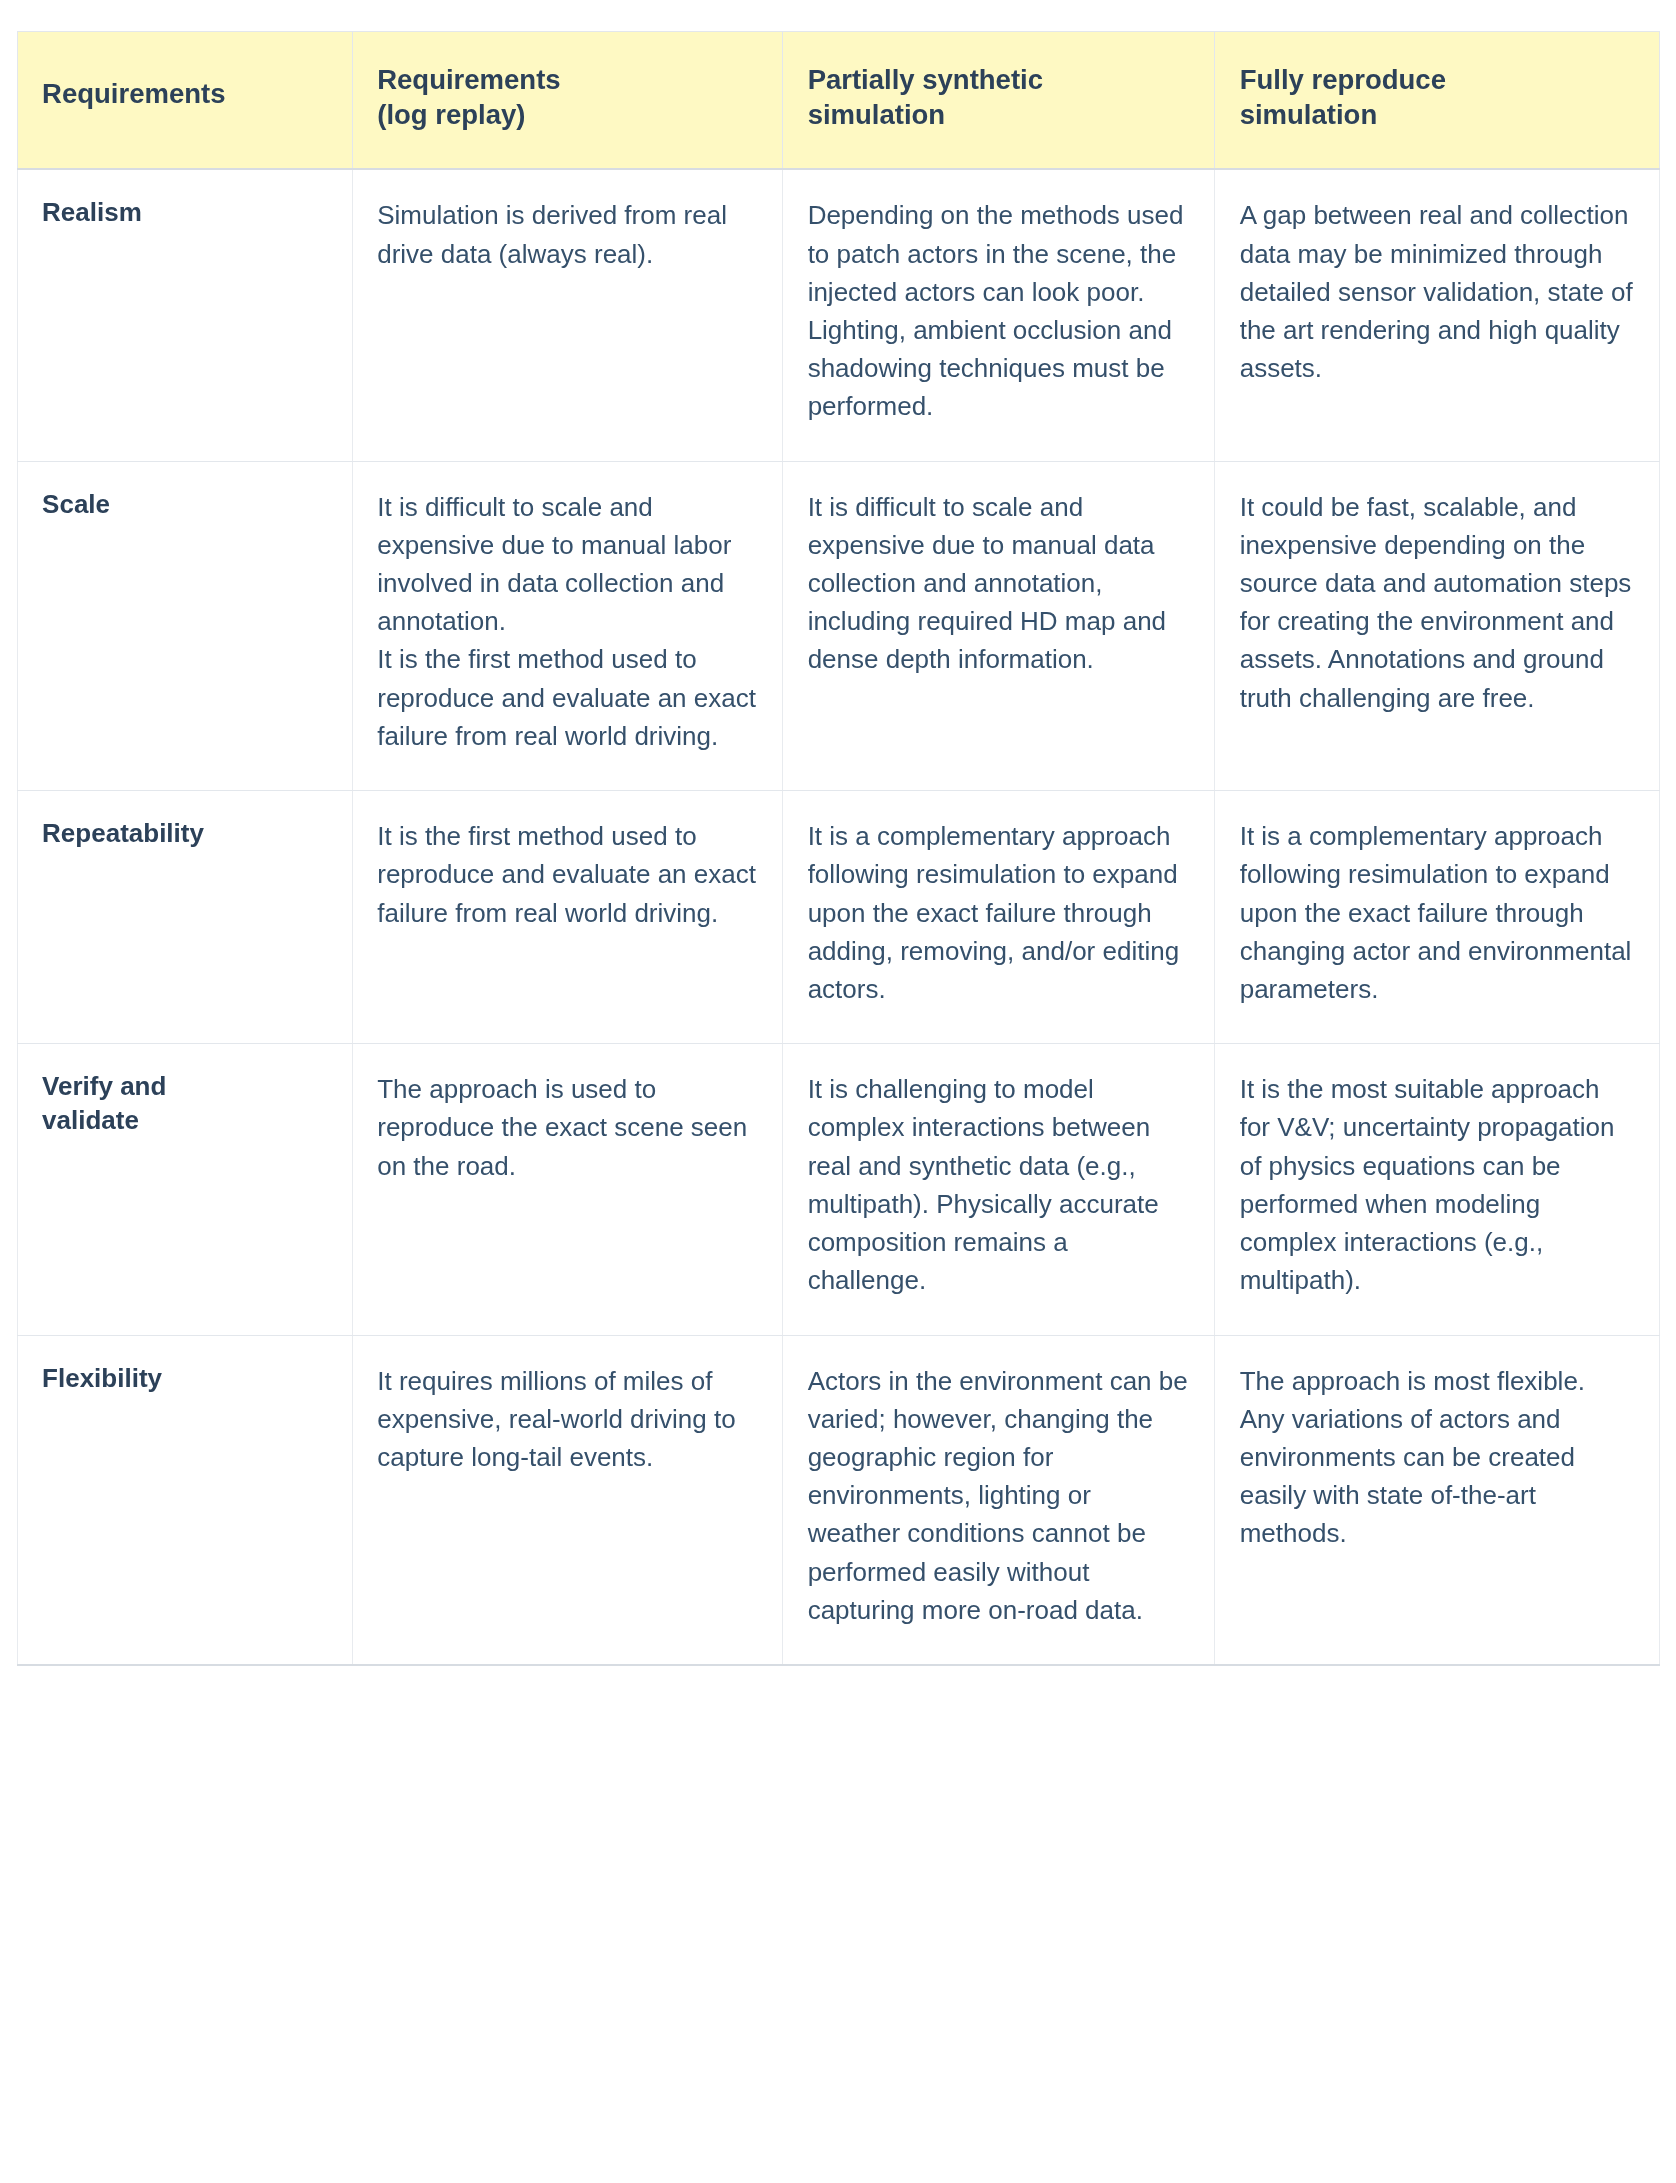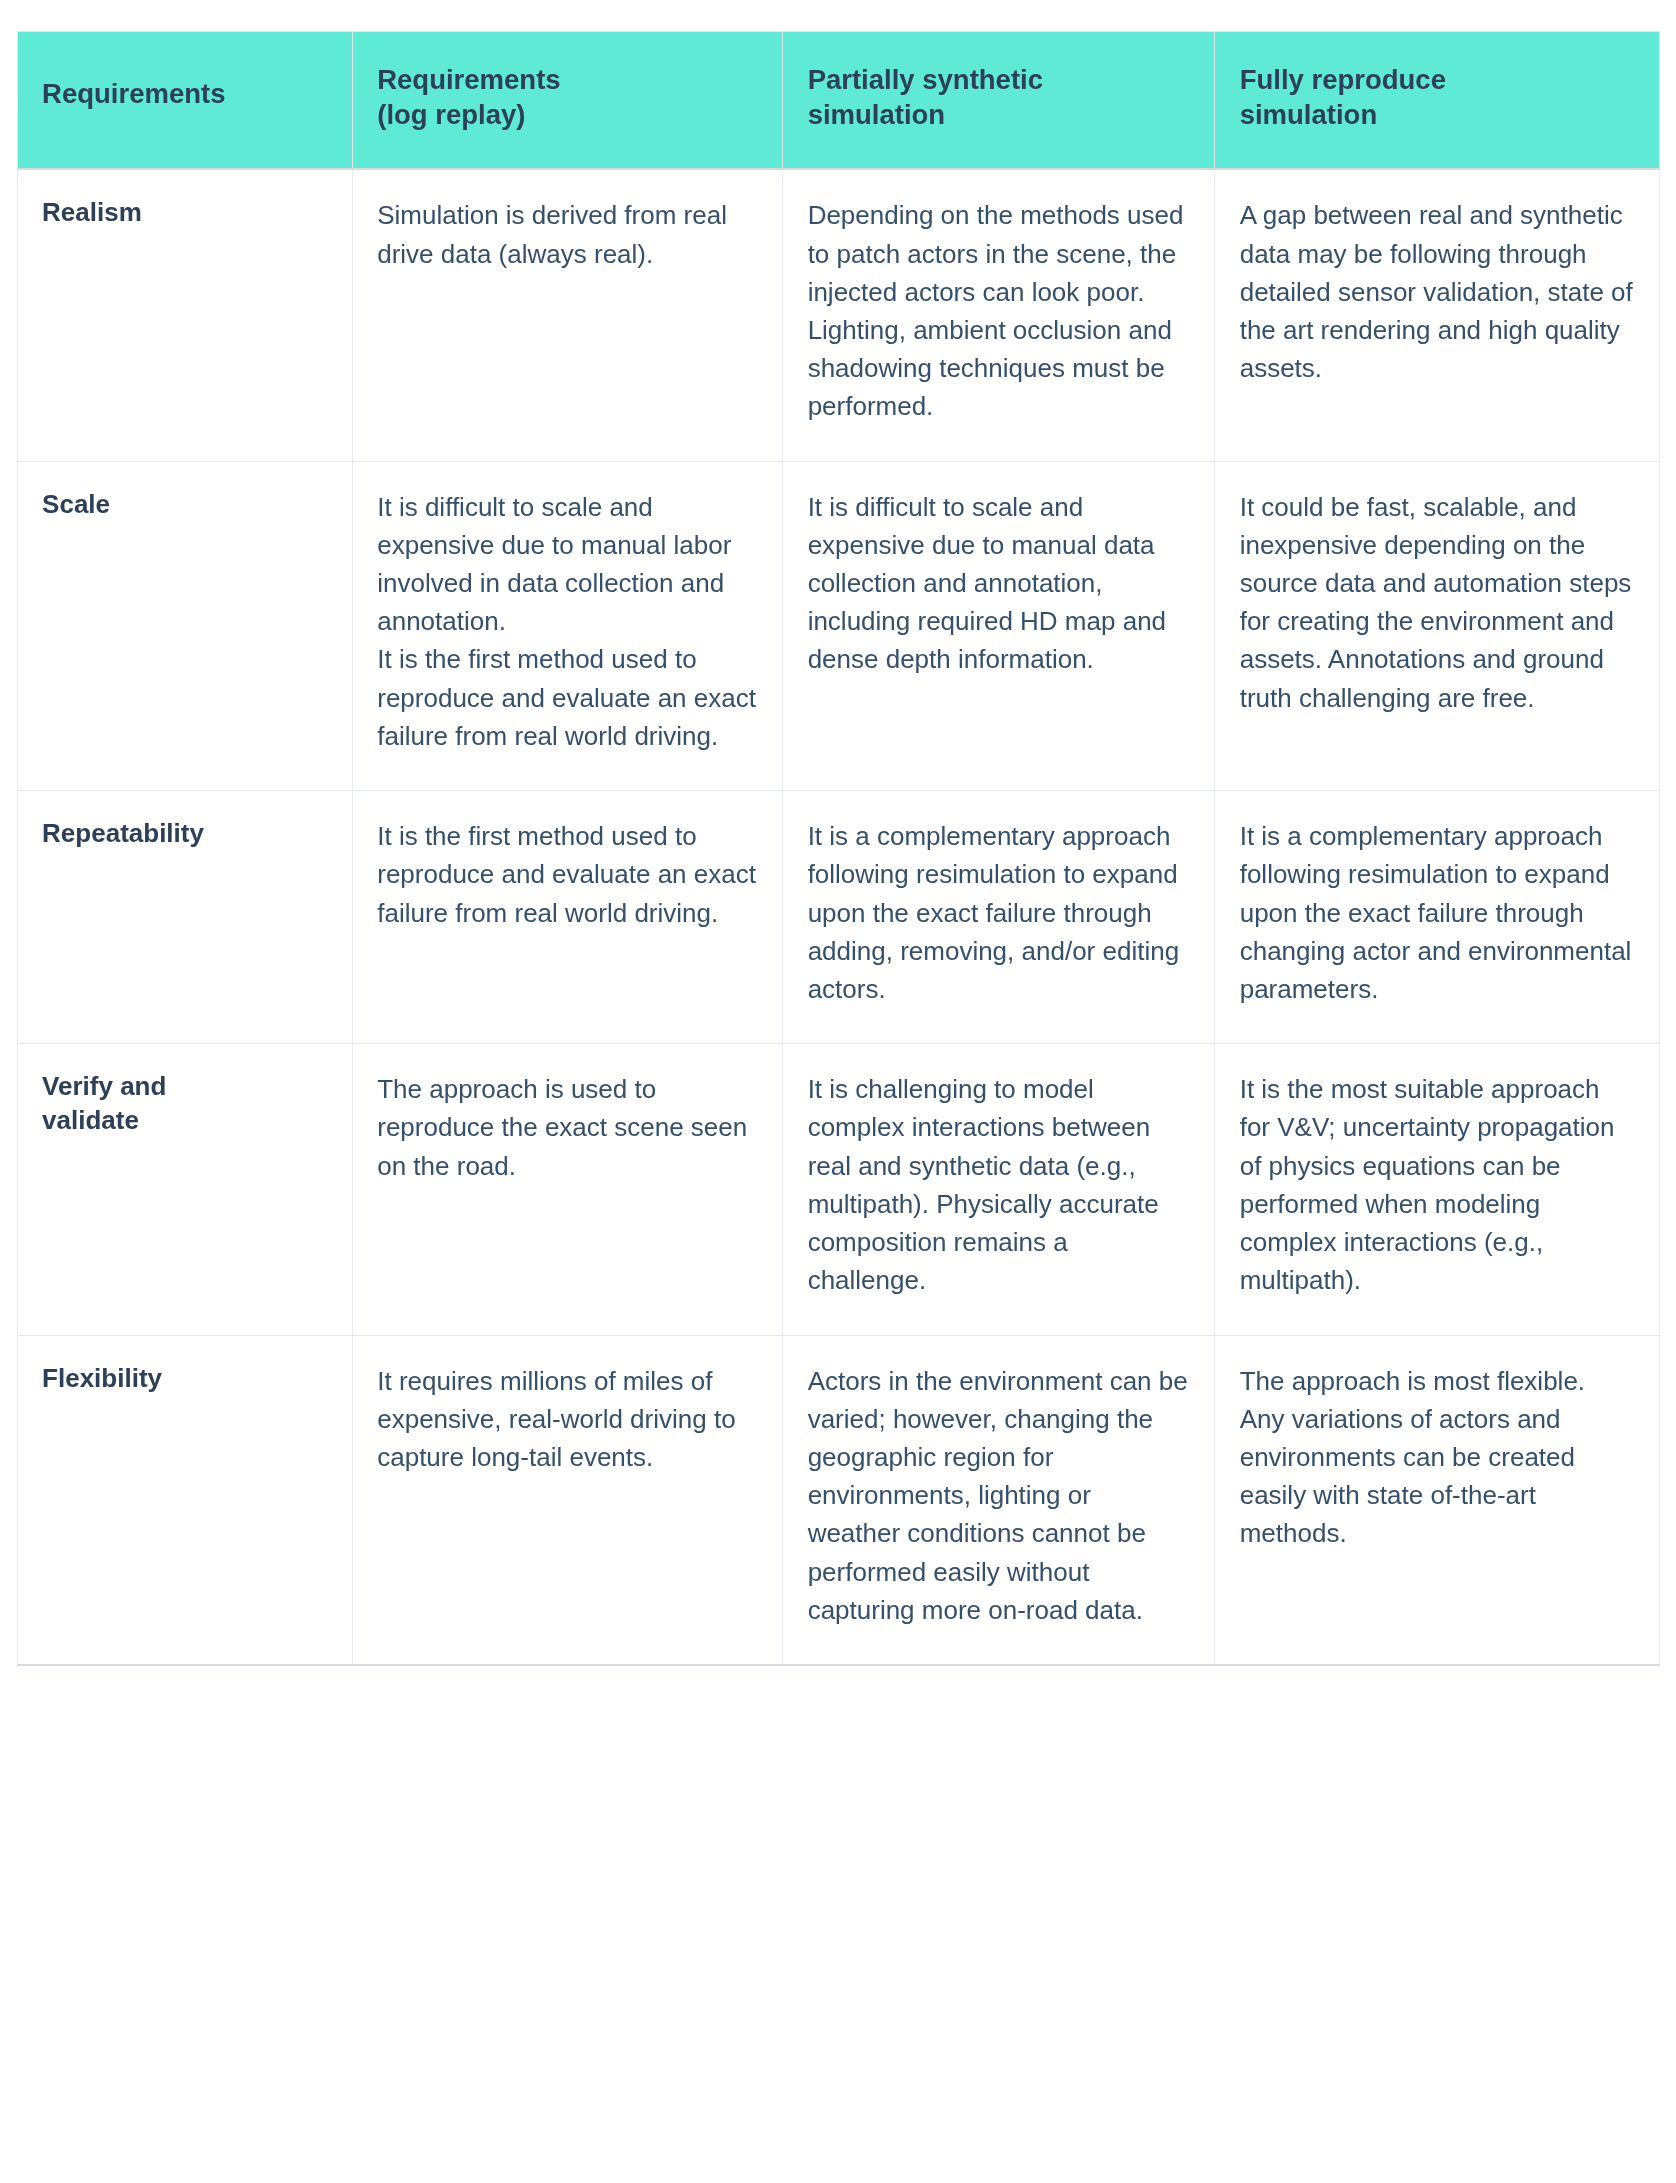--- a/index.html
+++ b/index.html
@@ -34,7 +34,7 @@
   col.c4 { width: 27.1%; }
 
   thead tr {
-    background: #5eead4;
+    background: #fef9c3;
   }
 
   thead th {

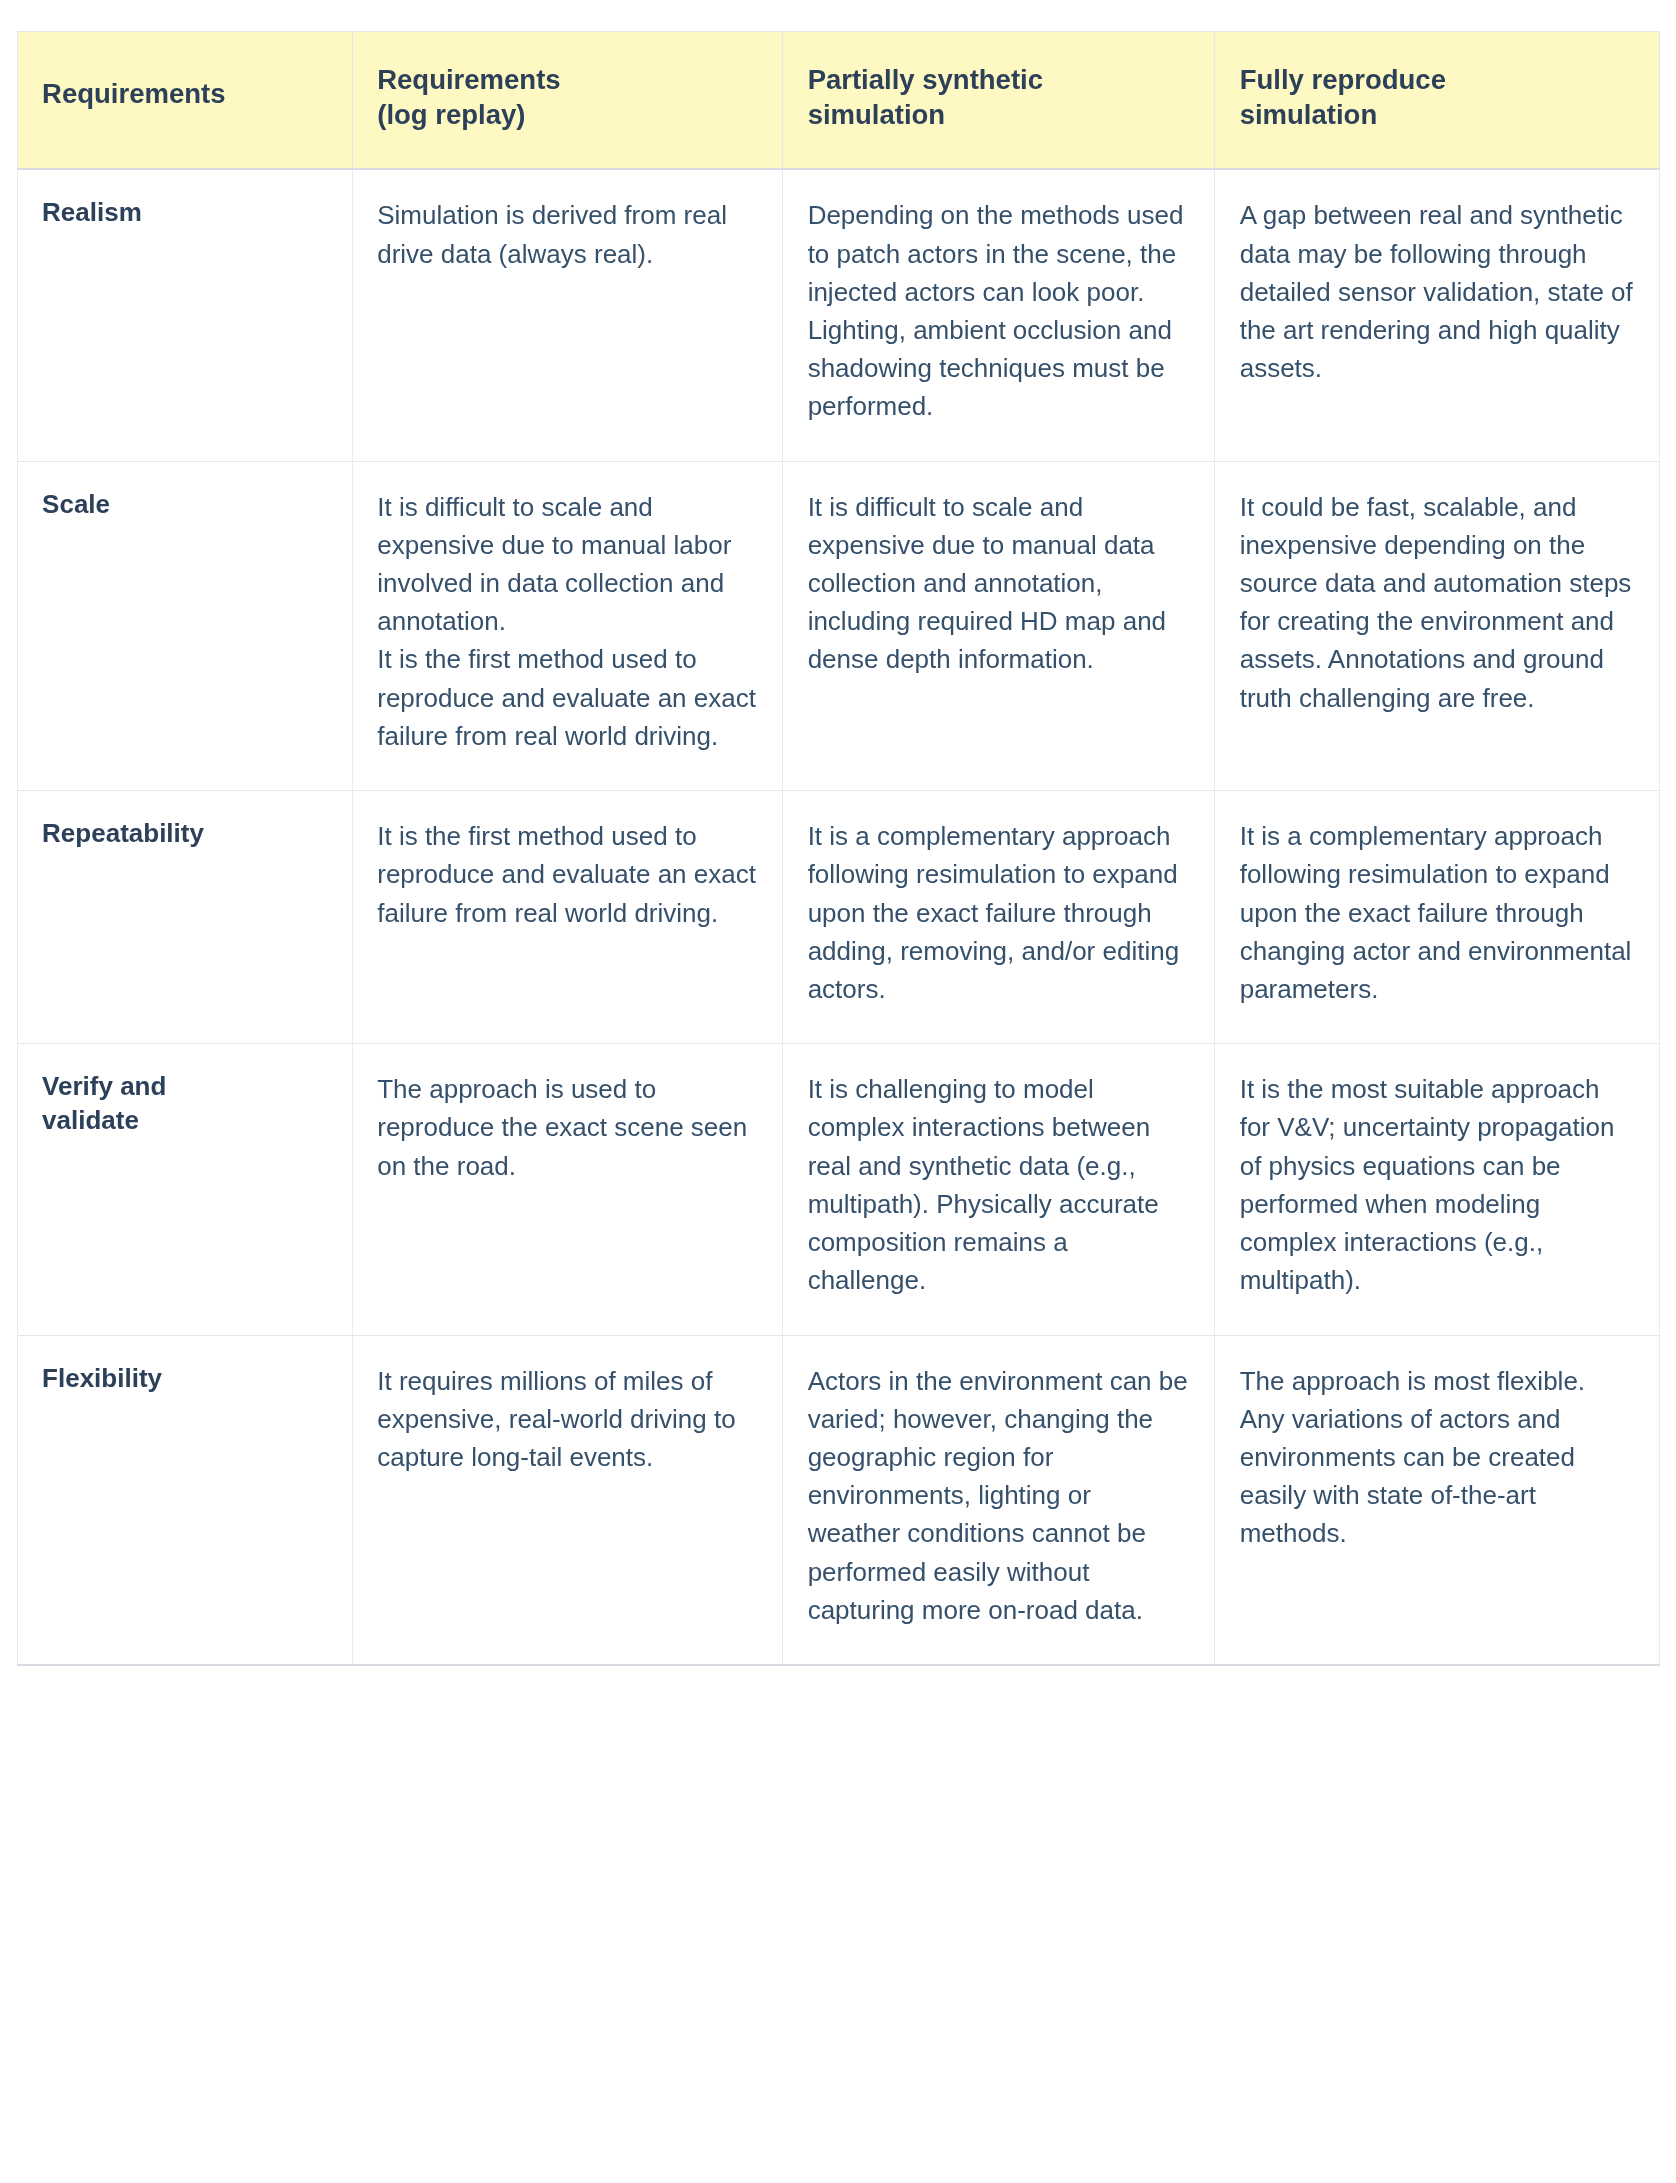--- a/index.html
+++ b/index.html
@@ -128,7 +128,7 @@
           <p>Depending on the methods used to patch actors in the scene, the injected actors can look poor. Lighting, ambient occlusion and shadowing techniques must be performed.</p>
         </td>
         <td>
-          <p>A gap between real and synthetic data may be following through detailed sensor validation, state of the art rendering and high quality assets.</p>
+          <p>A gap between real and collection data may be minimized through detailed sensor validation, state of the art rendering and high quality assets.</p>
         </td>
       </tr>
 

